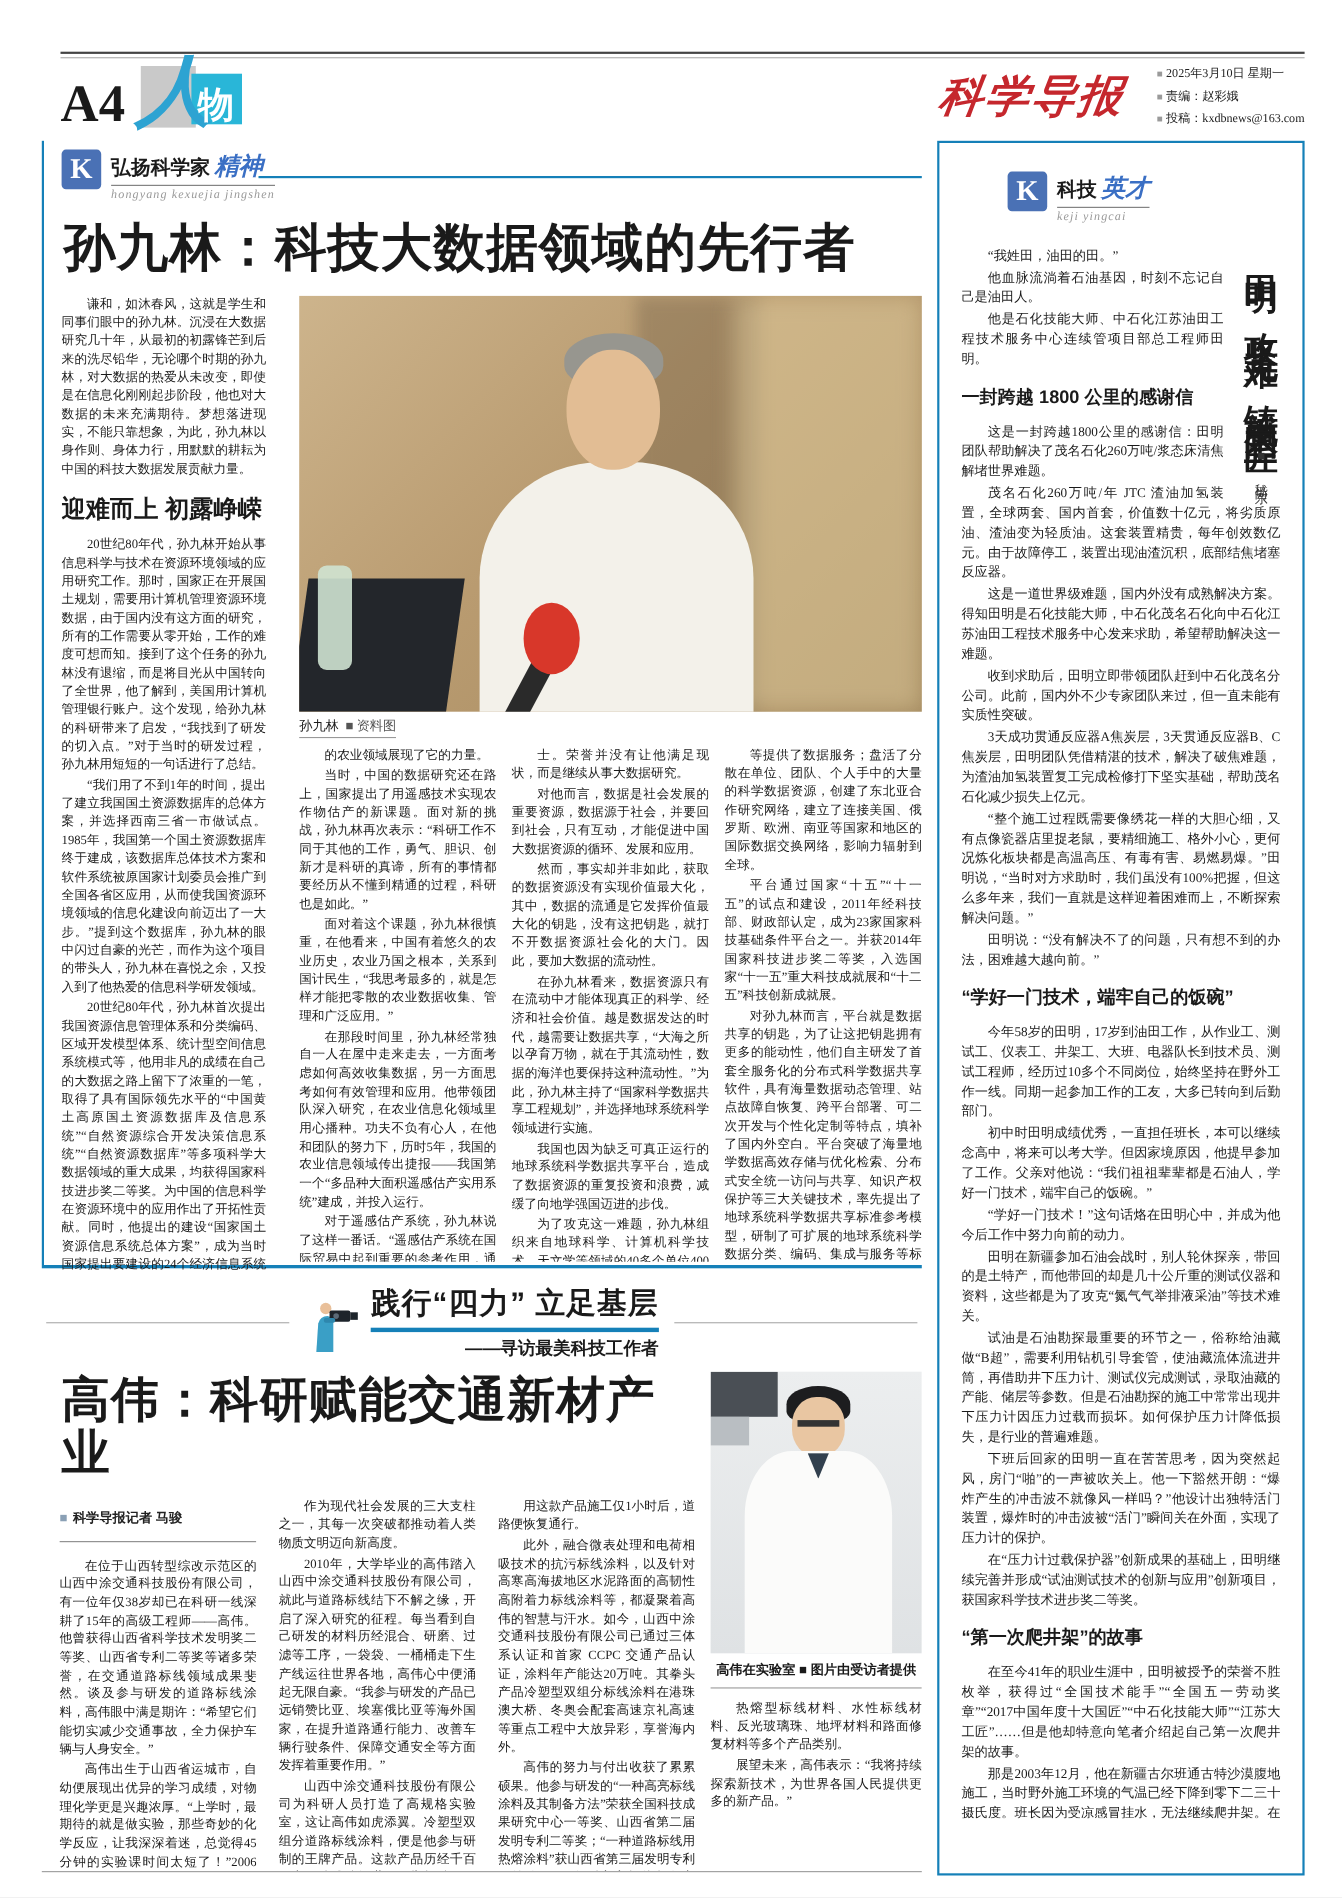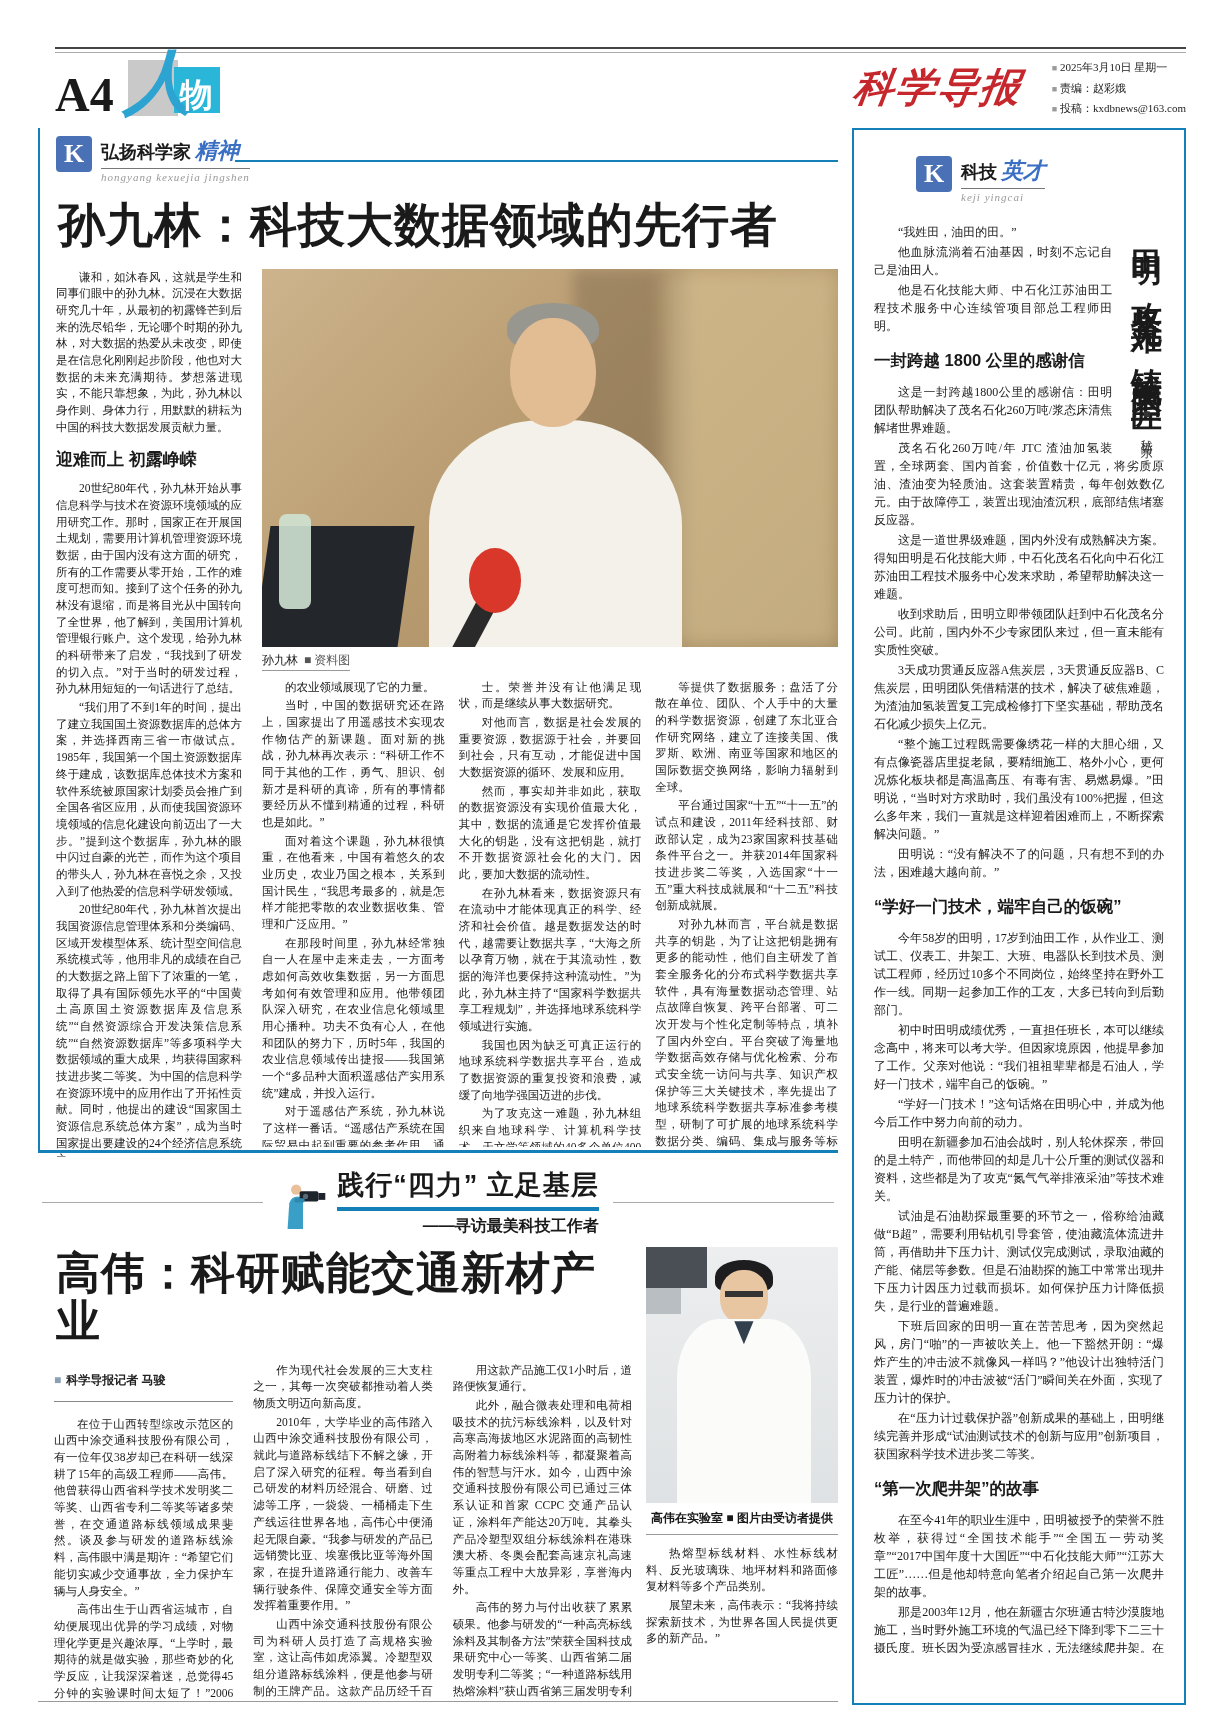--- a/index.html
+++ b/index.html
@@ -42,7 +42,7 @@
   .label-pinyin{font-size:11px;color:#999;font-style:italic;letter-spacing:1px;margin-top:2px;}
   .h1{font-size:47px;font-weight:900;letter-spacing:1px;margin:16px 0 18px 2px;line-height:1.1;
       font-family:"Liberation Sans","DejaVu Sans",sans-serif;}
-  .a1-body{display:flex;gap:20px;}
+  .a1-body{display:flex;gap:30px;}
   .a1-col1{width:186px;flex:none;height:888px;overflow:hidden;}
   .a1-right{flex:1;display:flex;flex-direction:column;min-width:0;}
   .a1-cols3{display:flex;gap:14px;flex:1;}

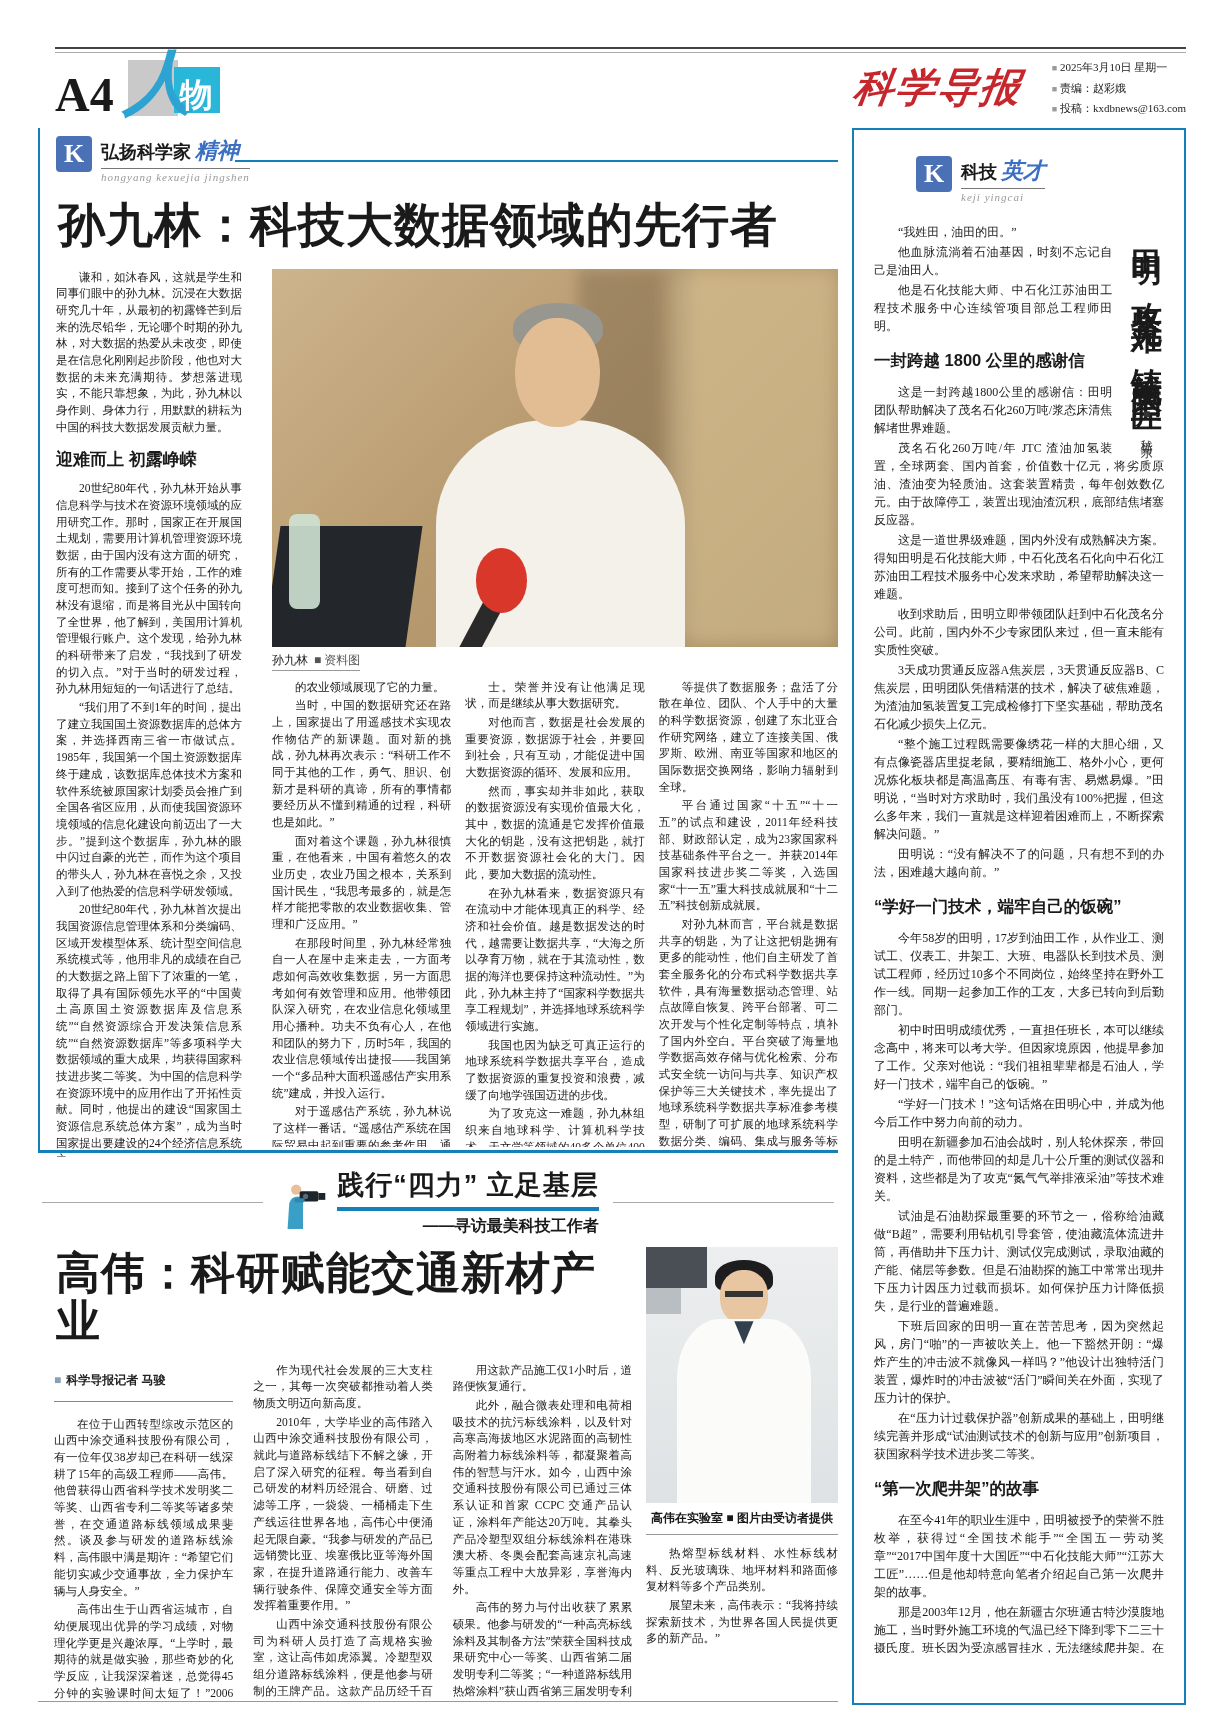--- a/index.html
+++ b/index.html
@@ -49,7 +49,7 @@
   .ncol{flex:1;height:468px;overflow:hidden;min-width:0;}
   
   .para{font-size:11.5px;line-height:1.45;text-align:justify;text-indent:2em;margin:0 0 2px;}
-  .sub-head{font-size:17px;font-weight:bold;margin:13px 0 9px;text-indent:0;
+  .sub-head{font-size:22px;font-weight:bold;margin:13px 0 9px;text-indent:0;
             font-family:"Liberation Sans","DejaVu Sans",sans-serif;}
   
   .photo1{position:relative;height:378px;overflow:hidden;flex:none;

